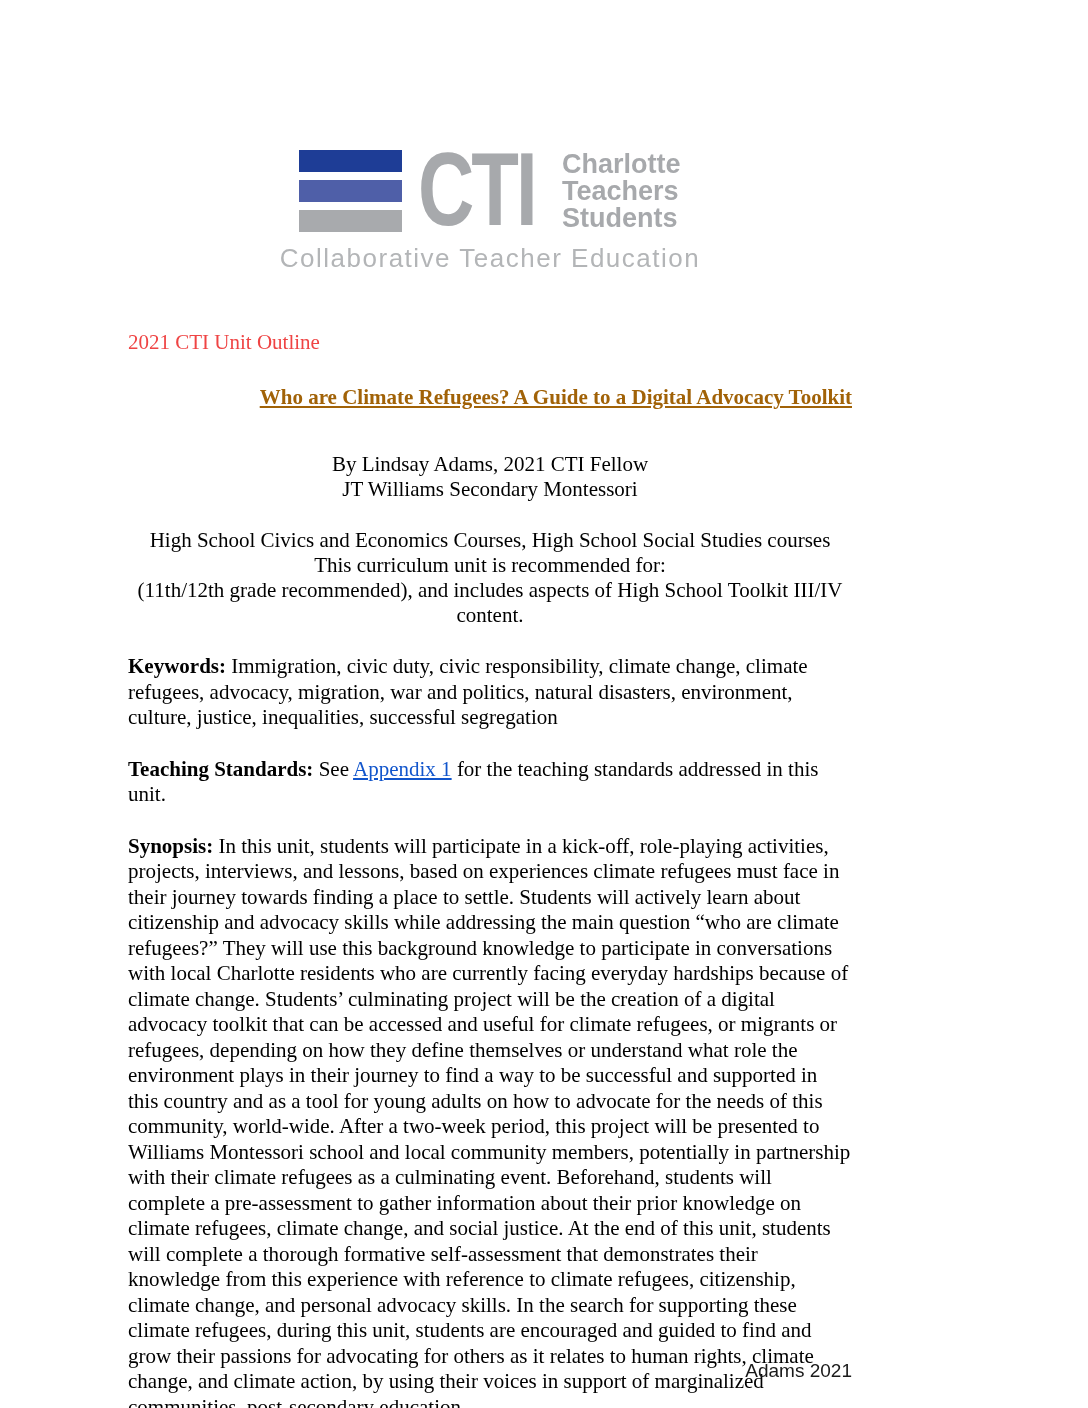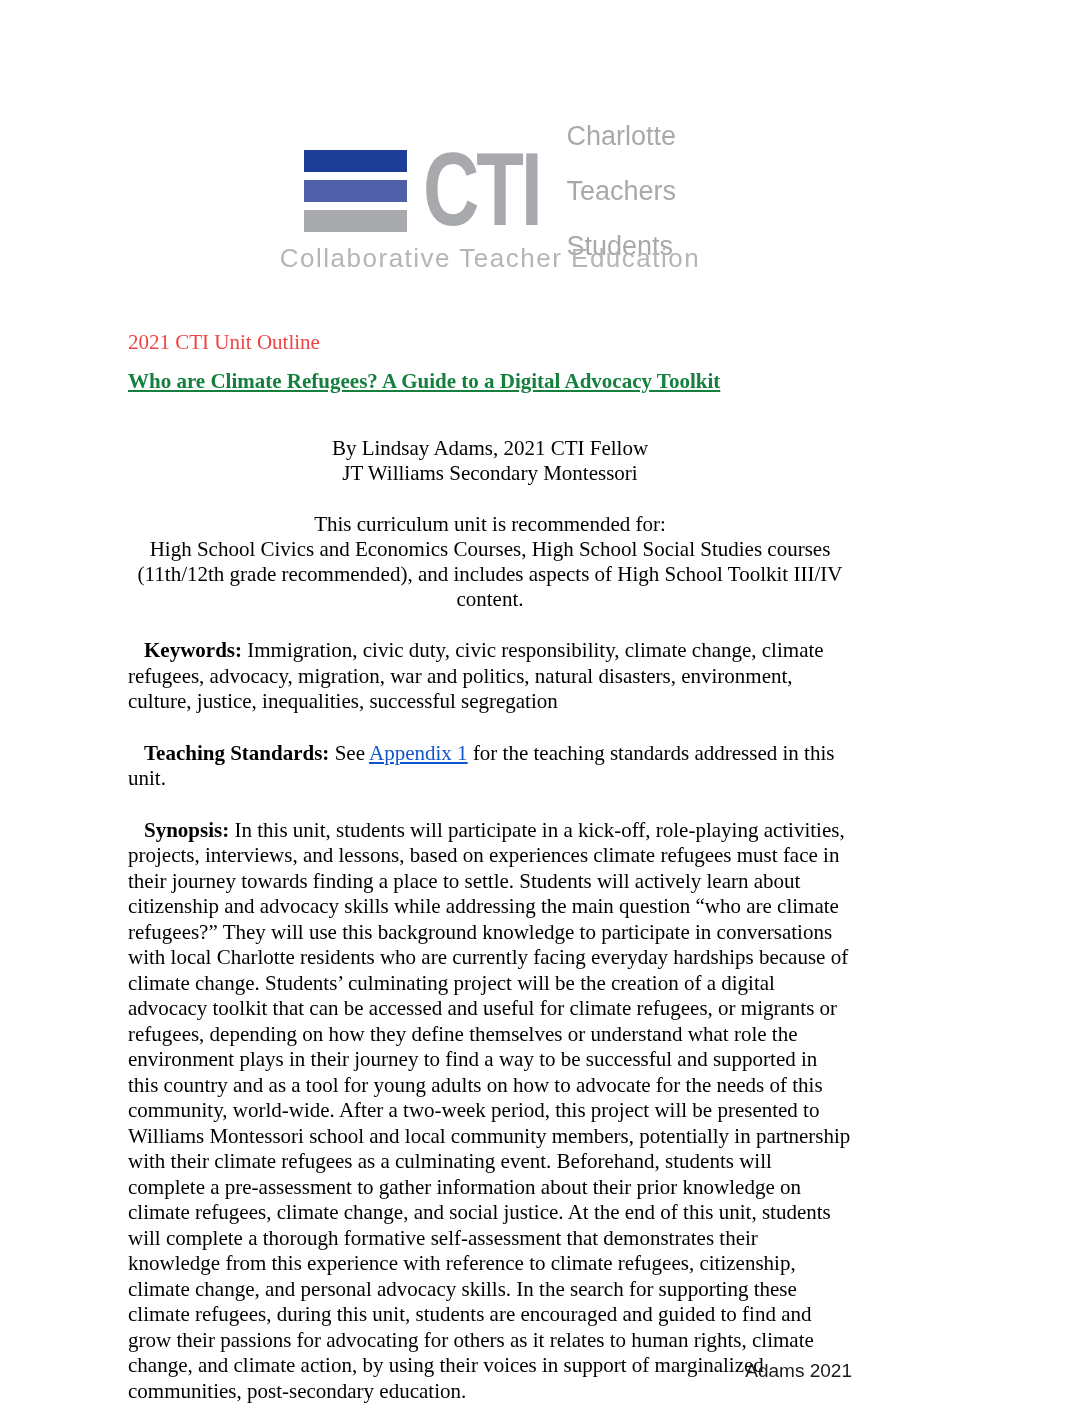--- a/index.html
+++ b/index.html
@@ -49,7 +49,7 @@
   }
   .logo-name {
     font-family: "Liberation Sans", sans-serif;
-    font-weight: normal;
+    font-weight: bold;
     color: #a7a9ac;
     font-size: 27px;
     line-height: 27px;
@@ -57,7 +57,6 @@
     display: flex;
     flex-direction: column;
     justify-content: center;
-    gap: 28px;
   }
   .logo-tagline {
     margin-top: 11px;

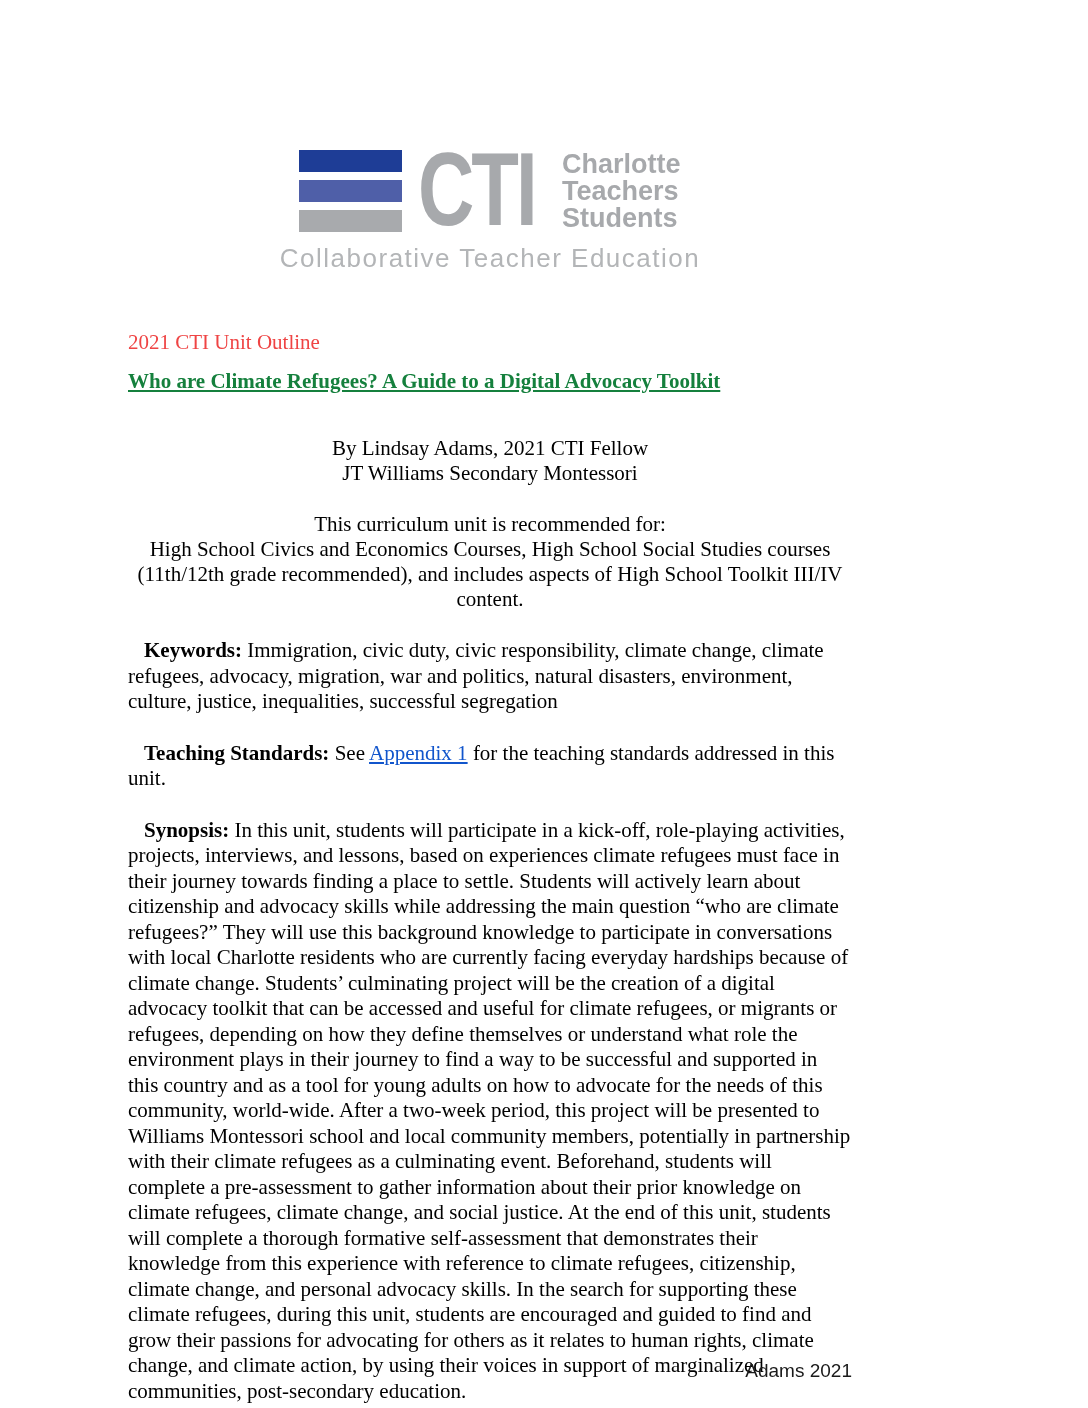--- a/index.html
+++ b/index.html
@@ -77,13 +77,13 @@
     color: #ef4444;
   }
   .unit-title {
-    margin-top: 14px;
-    text-align: left;
+    margin-top: 30px;
+    text-align: right;
     font-size: 21px;
     line-height: 25px;
     font-weight: bold;
     text-decoration: underline;
-    color: #15803d;
+    color: #a16207;
   }
   .byline-block {
     margin-top: 42px;

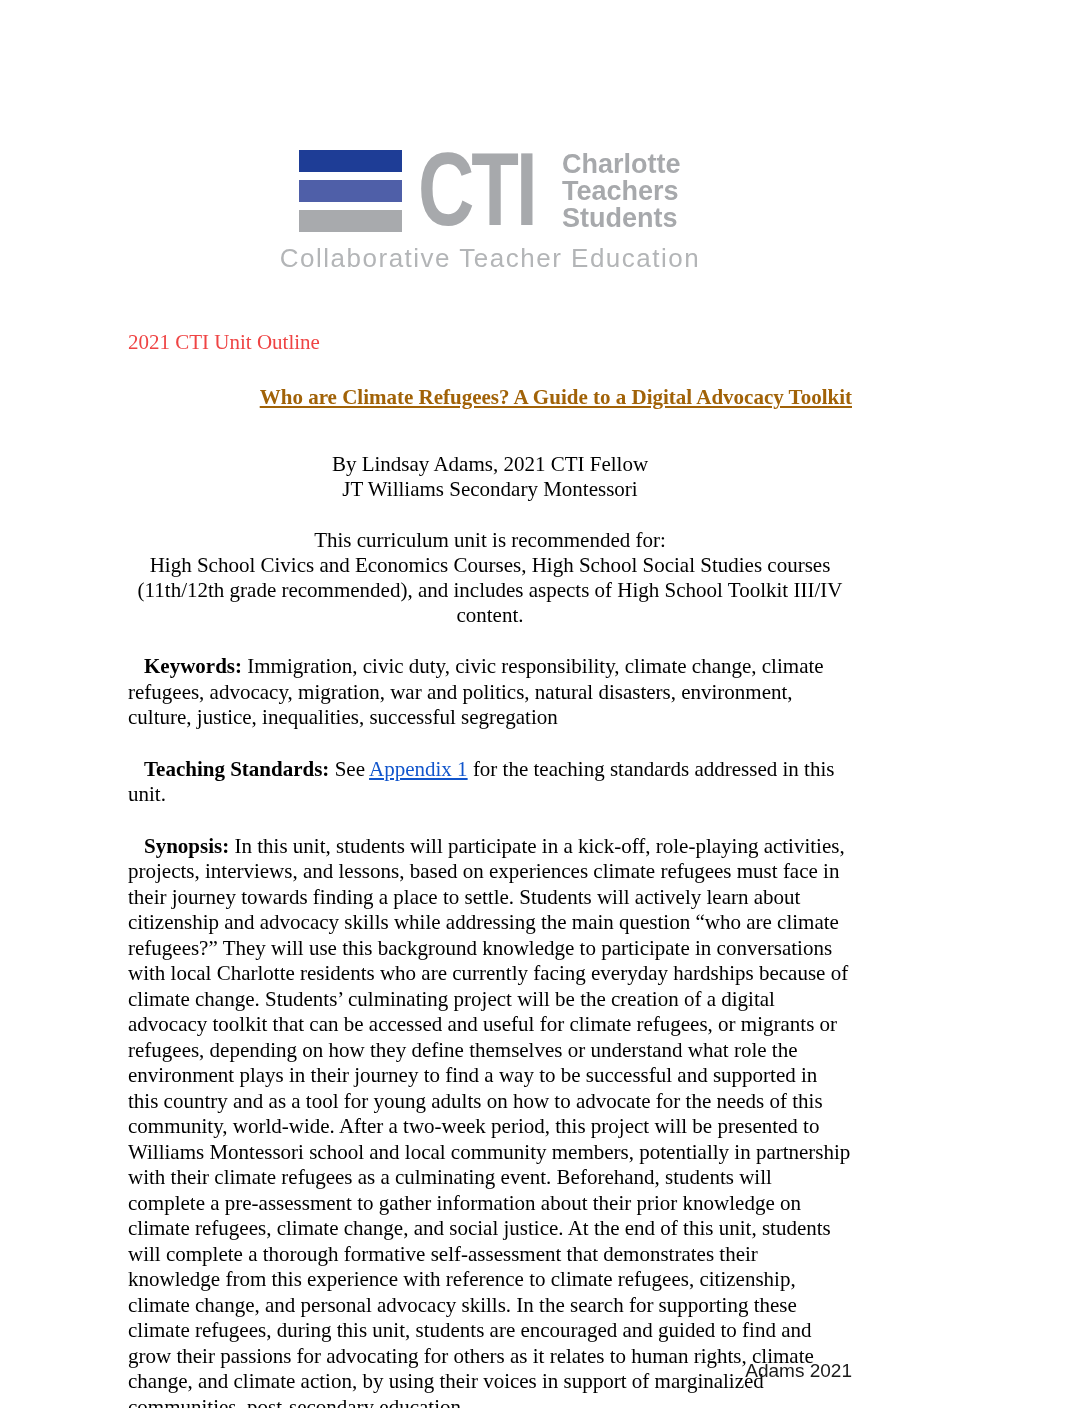--- a/index.html
+++ b/index.html
@@ -154,8 +154,8 @@
     </div>
 
     <div class="recommendation-block">
+      <div>High School Civics and Economics Courses, High School Social Studies courses</div>
       <div>This curriculum unit is recommended for:</div>
-      <div>High School Civics and Economics Courses, High School Social Studies courses</div>
       <div>(11th/12th grade recommended), and includes aspects of High School Toolkit III/IV</div>
       <div>content.</div>
     </div>

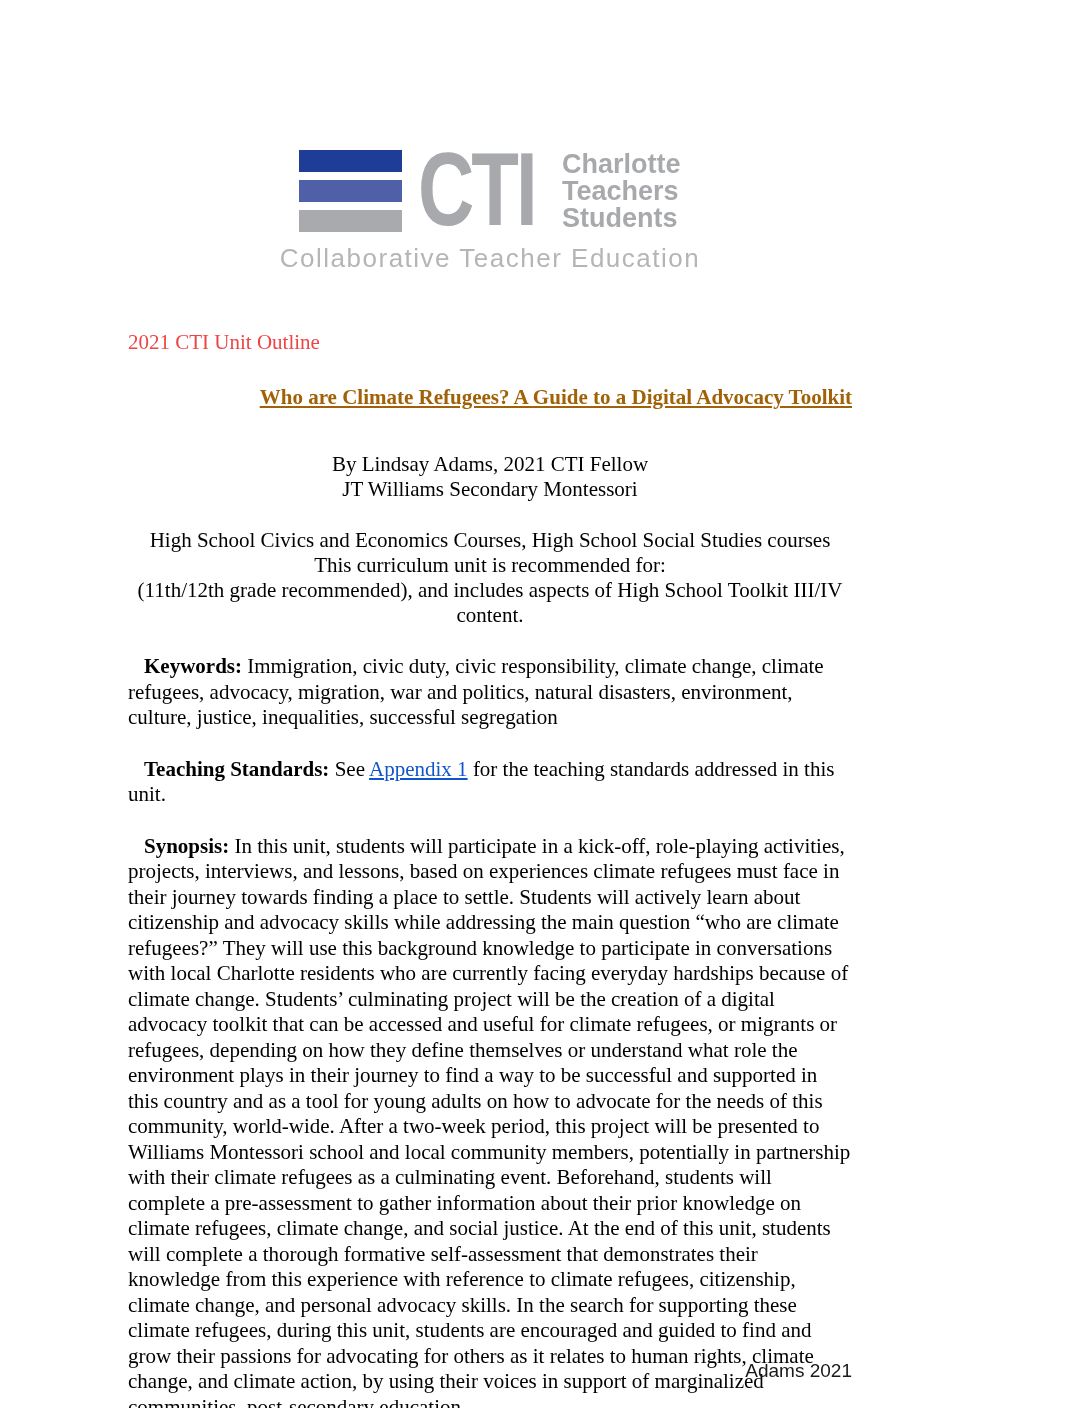--- a/index.html
+++ b/index.html
@@ -105,7 +105,7 @@
     line-height: 25.5px;
     text-align: left;
   }
-  .para b { font-weight: bold; margin-left: 16px; }
+  .para b { font-weight: bold; }
   .appendix-link {
     color: #1155cc;
     text-decoration: underline;

